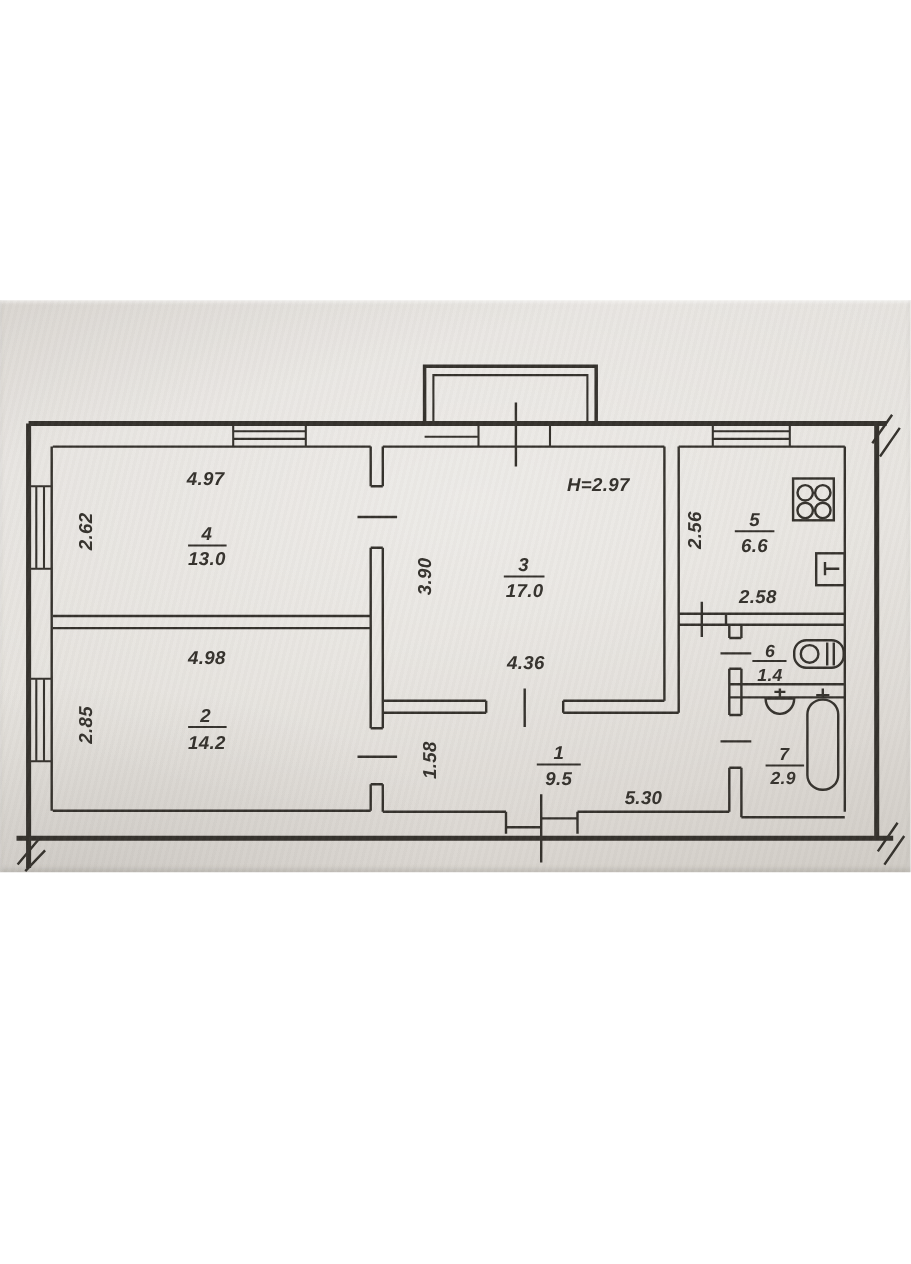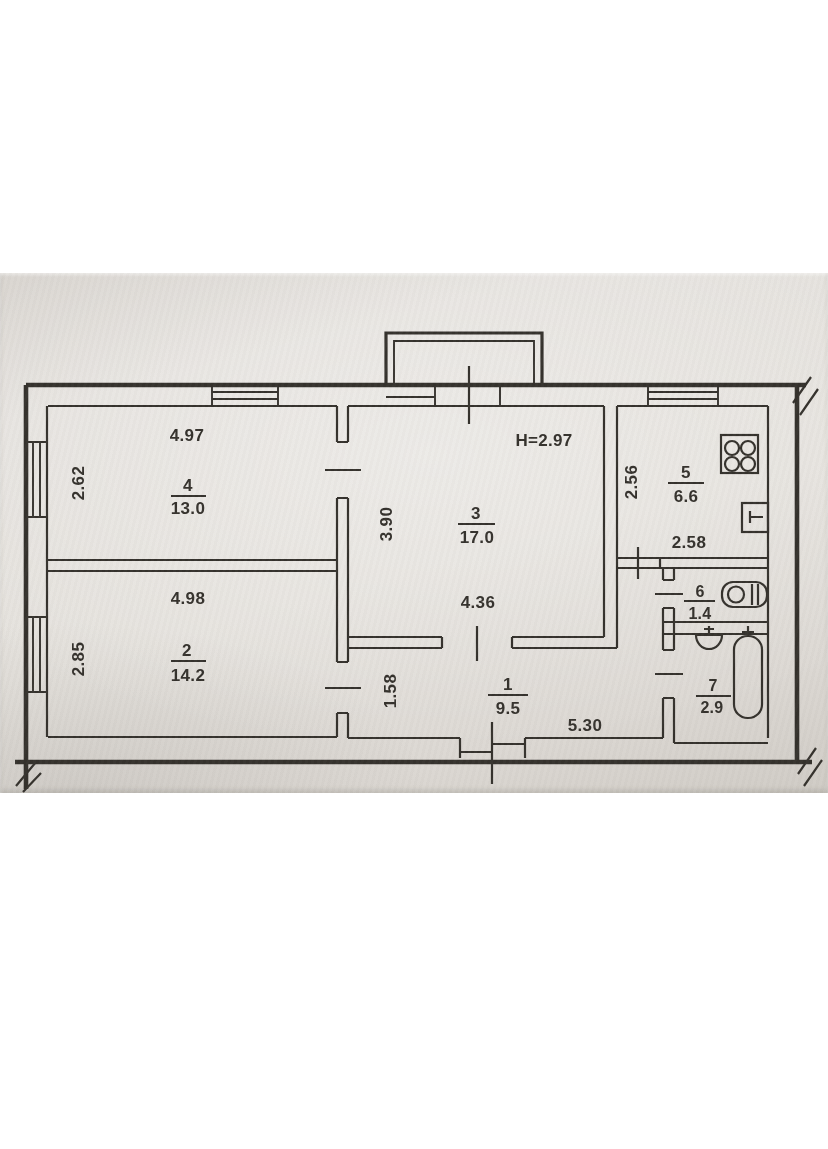--- a/index.html
+++ b/index.html
@@ -4,7 +4,7 @@
 <style>
   html,body{margin:0;padding:0;background:#ffffff;}
   .page{position:relative;width:828px;height:1149px;background:#ffffff;overflow:hidden;
-        font-family:"Liberation Sans",sans-serif;}
+        font-family:"Liberation Sans",sans-serif;font-style:italic;}
   .photo{position:absolute;left:0;top:273px;width:828px;height:520px;
     background:
       radial-gradient(120% 95% at 52% 35%, rgba(255,255,255,.30) 0%, rgba(255,255,255,0) 60%),

